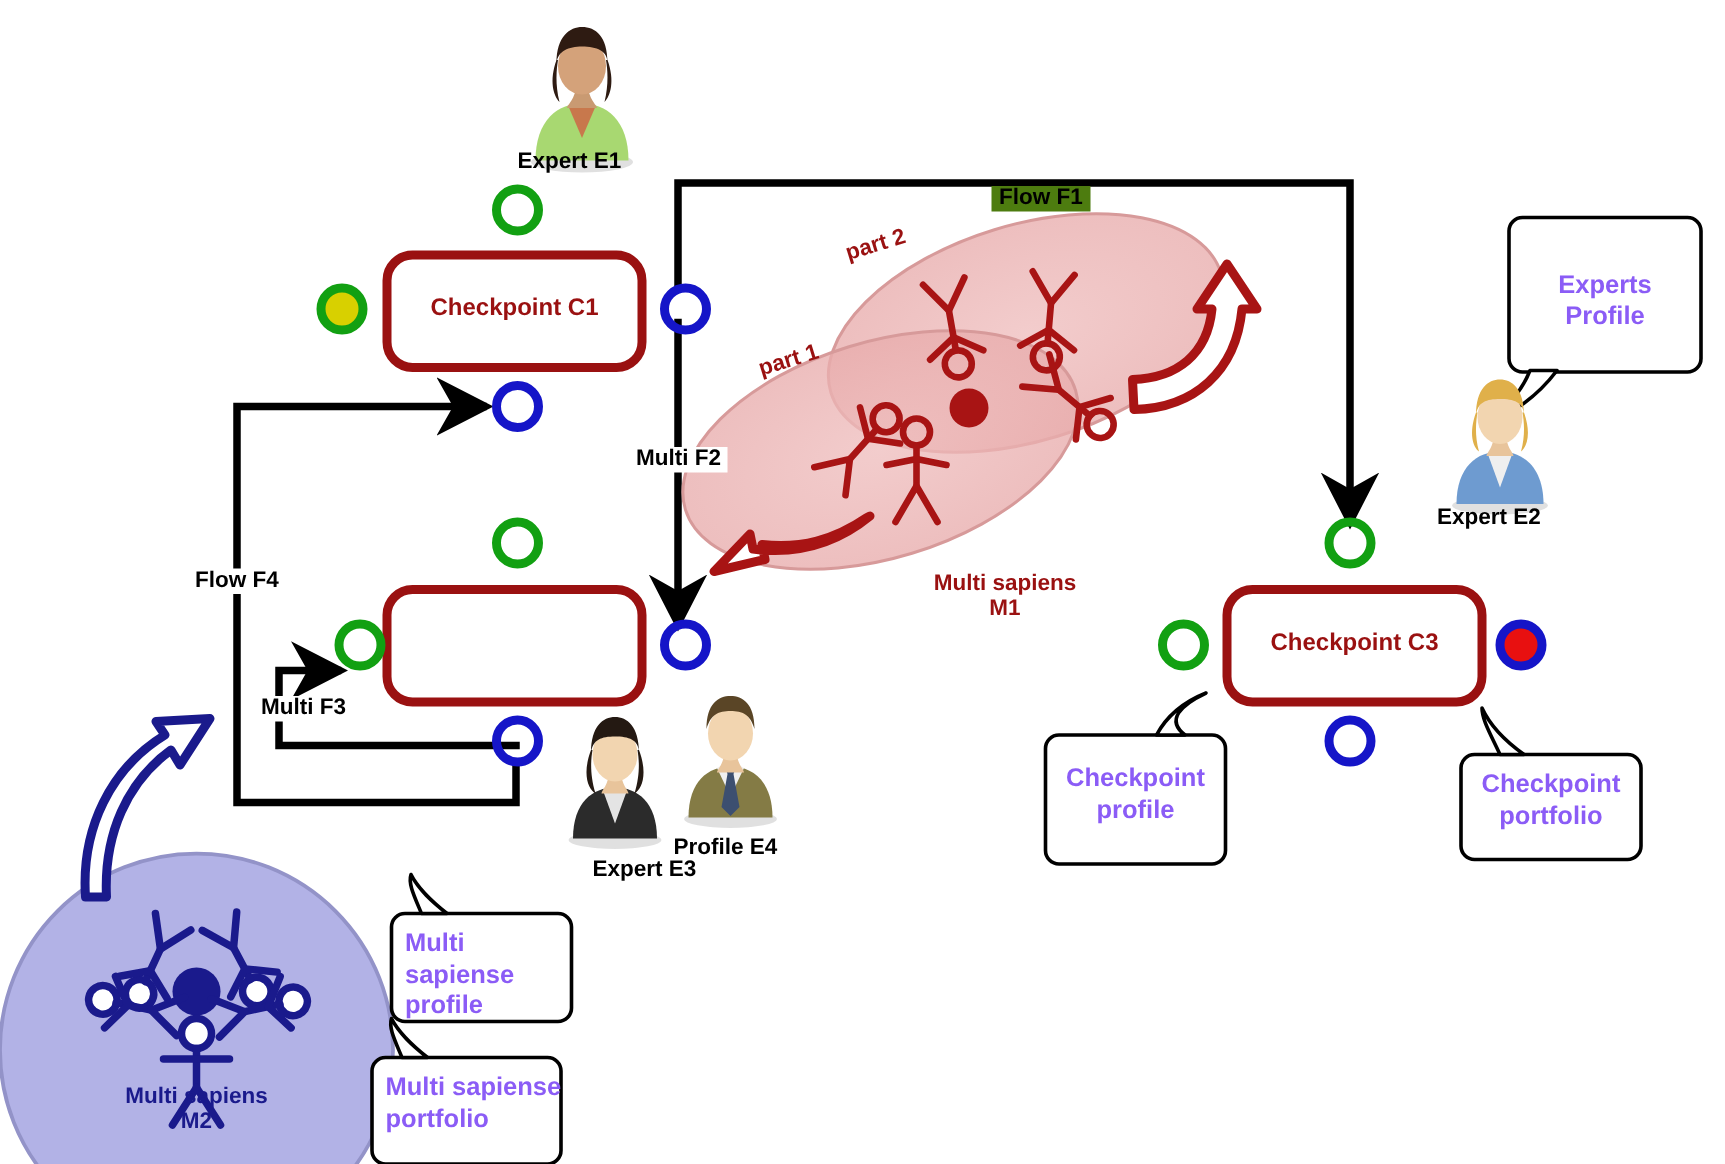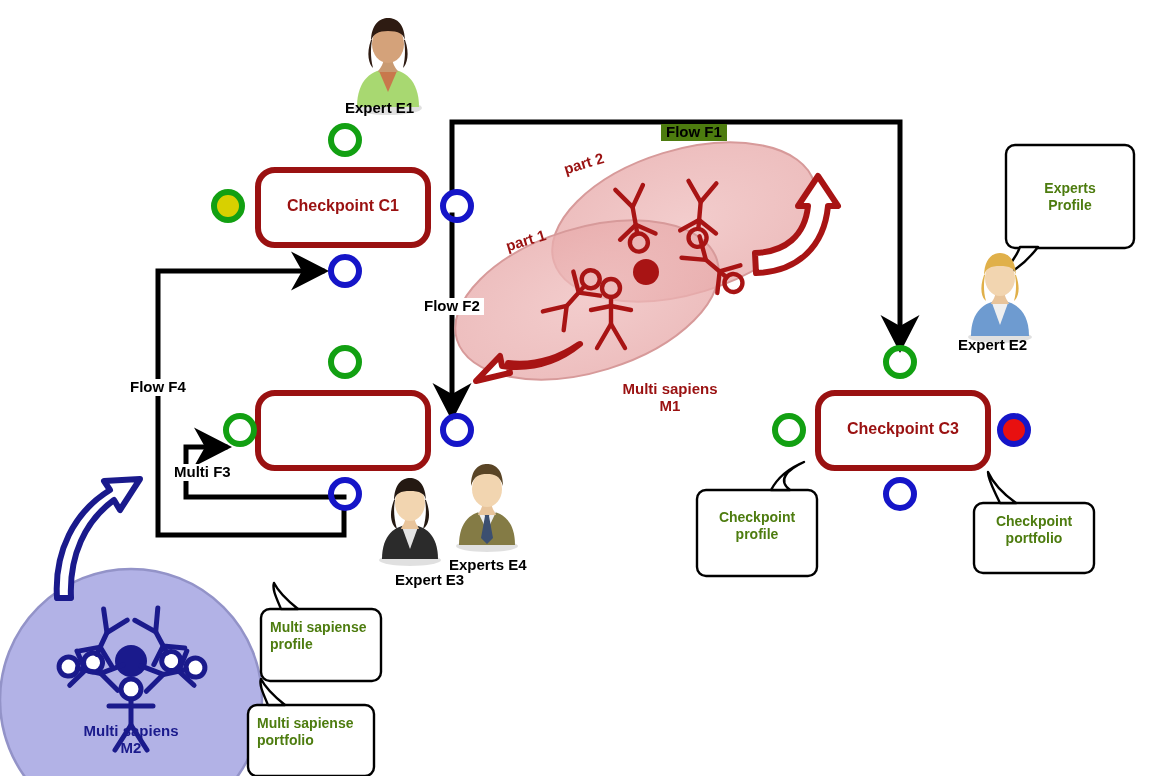--- a/index.html
+++ b/index.html
@@ -13,7 +13,7 @@
   .lbl-navy{color:#1A1A8C;font-size:15px;}
   .cp-text{position:absolute;color:#9A1111;font-size:16px;font-weight:bold;
            white-space:nowrap;}
-  .callout-text{position:absolute;color:#4d7c0f;font-size:14px;
+  .callout-text{position:absolute;color:#8b5cf6;font-size:17px;
                 font-weight:bold;line-height:1.22;}
   .center{text-align:center;}
 </style>

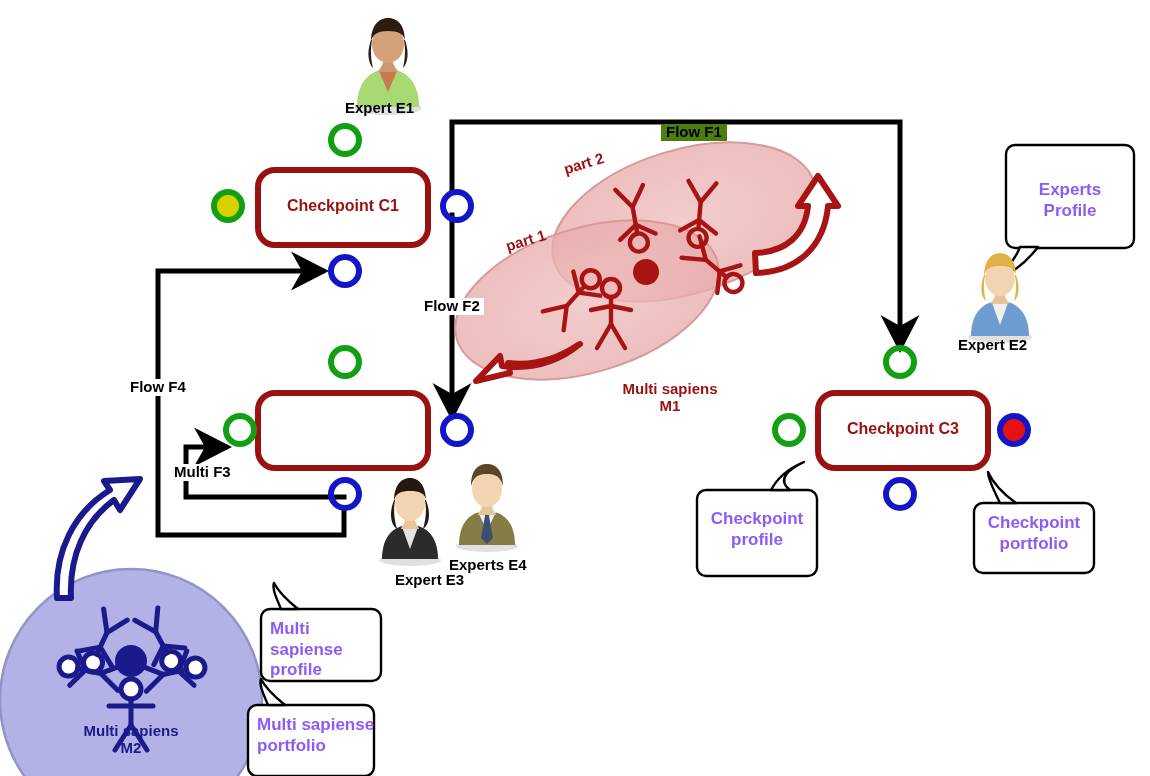--- a/index.html
+++ b/index.html
@@ -264,7 +264,7 @@
   <div class="cp-text" style="left:818px;top:420px;width:170px;text-align:center;">Checkpoint C3</div>
 
   <div class="lbl lbl-black" style="left:661px;top:124px;background:#4d7c0f;padding:0 5px;">Flow F1</div>
-  <div class="lbl lbl-black" style="left:420px;top:298px;background:#fff;padding:0 4px;">Flow F2</div>
+  <div class="lbl lbl-black" style="left:420px;top:298px;background:#fff;padding:0 4px;">Multi F2</div>
   <div class="lbl lbl-black" style="left:170px;top:464px;background:#fff;padding:0 4px;">Multi F3</div>
   <div class="lbl lbl-black" style="left:126px;top:379px;background:#fff;padding:0 4px;">Flow F4</div>
 

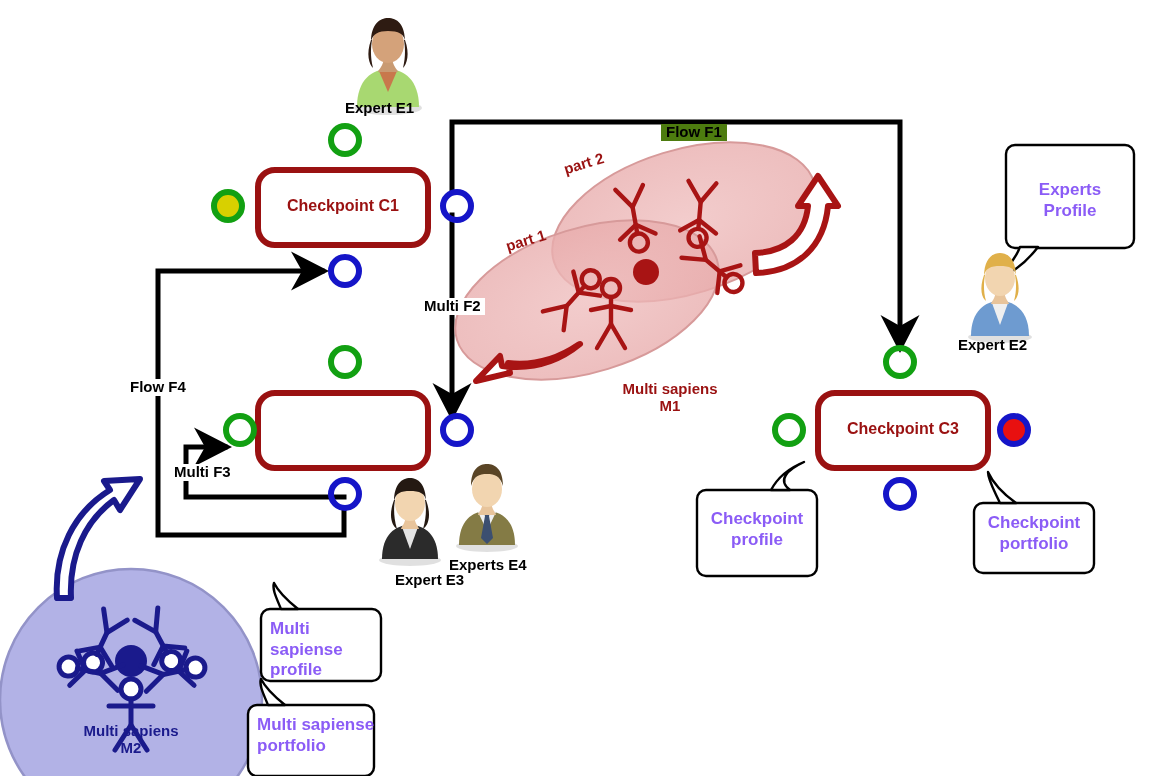--- a/index.html
+++ b/index.html
@@ -271,7 +271,7 @@
   <div class="lbl lbl-black" style="left:345px;top:100px;">Expert E1</div>
   <div class="lbl lbl-black" style="left:958px;top:337px;">Expert E2</div>
   <div class="lbl lbl-black" style="left:371px;top:572px;margin-left:24px;">Expert E3</div>
-  <div class="lbl lbl-black" style="left:449px;top:557px;">Experts E4</div>
+  <div class="lbl lbl-black" style="left:449px;top:557px;">Profile E4</div>
 
   <div class="lbl lbl-dred center" style="left: 595px; top: 381px; width: 150px; white-space: pre-line;">Multi sapiens
 M1</div>

